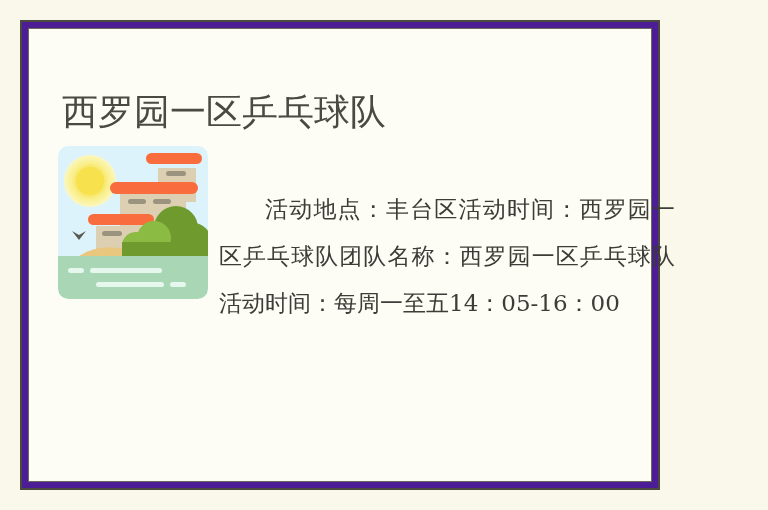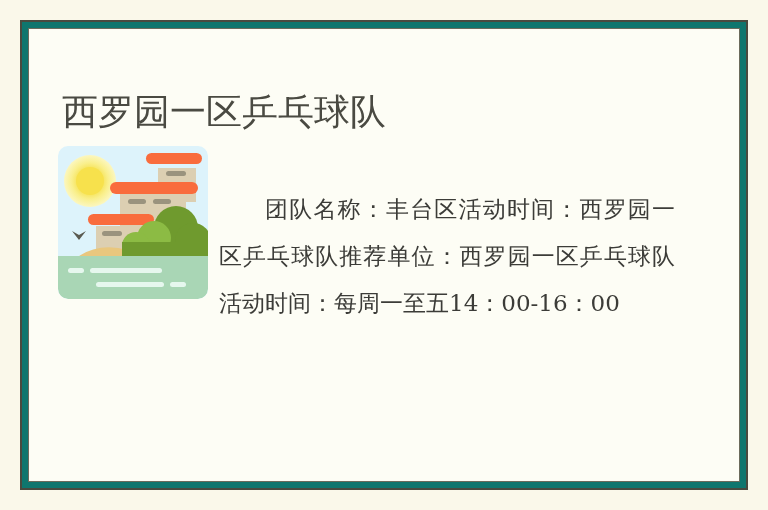--- a/index.html
+++ b/index.html
@@ -19,11 +19,11 @@
     position: absolute;
     left: 20px;
     top: 20px;
-    width: 728px;
+    width: 640px;
     height: 470px;
     border: 2px solid #4a4a3f;
     box-sizing: border-box;
-    background: #0f766e;
+    background: #4c1d95;
   }
   #page-frame-inner {
     position: absolute;

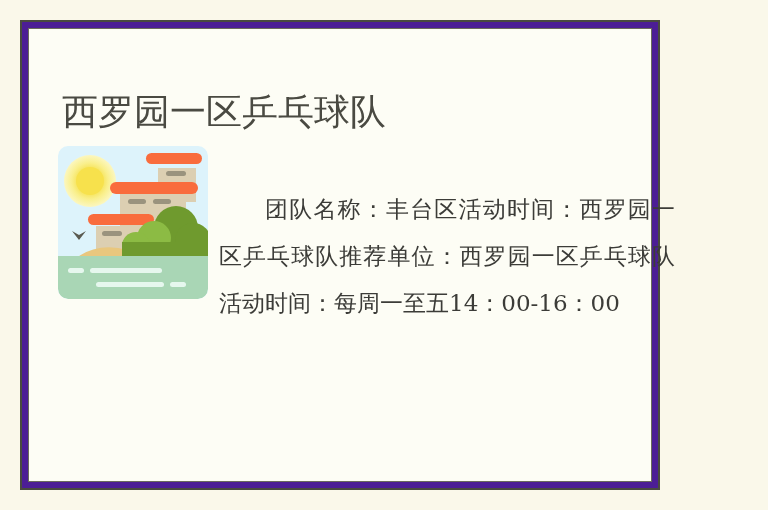--- a/index.html
+++ b/index.html
@@ -151,7 +151,7 @@
         </svg>
       </div>
 
-      <p id="detail-paragraph"><span class="seg">团队名称：</span><span class="seg">丰台区</span><span class="seg">活动时间：</span><span class="seg">西罗园一区乒乓球队</span><span class="seg">推荐单位：</span><span class="seg">西罗园一区乒乓球队</span><span class="seg">活动时间：</span><span class="seg">每周一至五14：00-16：00</span></p>
+      <p id="detail-paragraph"><span class="seg">活动地点：</span><span class="seg">丰台区</span><span class="seg">活动时间：</span><span class="seg">西罗园一区乒乓球队</span><span class="seg">推荐单位：</span><span class="seg">西罗园一区乒乓球队</span><span class="seg">活动时间：</span><span class="seg">每周一至五14：00-16：00</span></p>
 
     </div>
   </div>

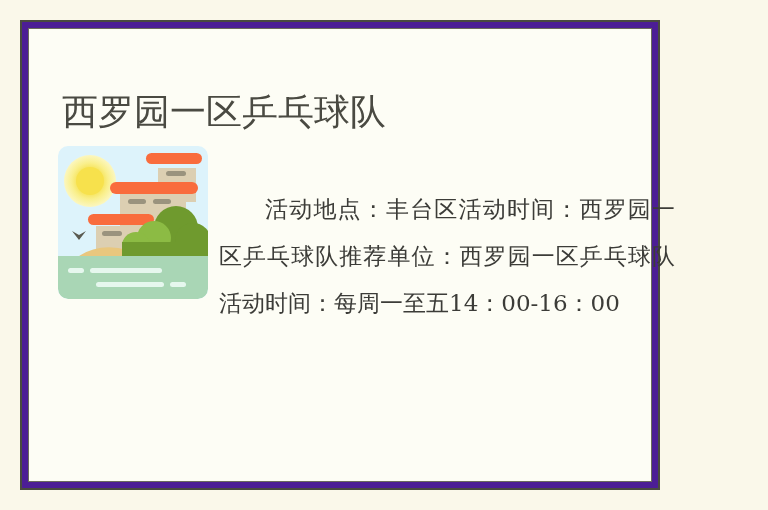--- a/index.html
+++ b/index.html
@@ -151,7 +151,7 @@
         </svg>
       </div>
 
-      <p id="detail-paragraph"><span class="seg">活动地点：</span><span class="seg">丰台区</span><span class="seg">活动时间：</span><span class="seg">西罗园一区乒乓球队</span><span class="seg">推荐单位：</span><span class="seg">西罗园一区乒乓球队</span><span class="seg">活动时间：</span><span class="seg">每周一至五14：00-16：00</span></p>
+      <p id="detail-paragraph"><span class="seg">活动地点：</span><span class="seg">丰台区</span><span class="seg">活动时间：</span><span class="seg">西罗园一区乒乓球队</span><span class="seg">团队名称：</span><span class="seg">西罗园一区乒乓球队</span><span class="seg">活动时间：</span><span class="seg">每周一至五14：00-16：00</span></p>
 
     </div>
   </div>

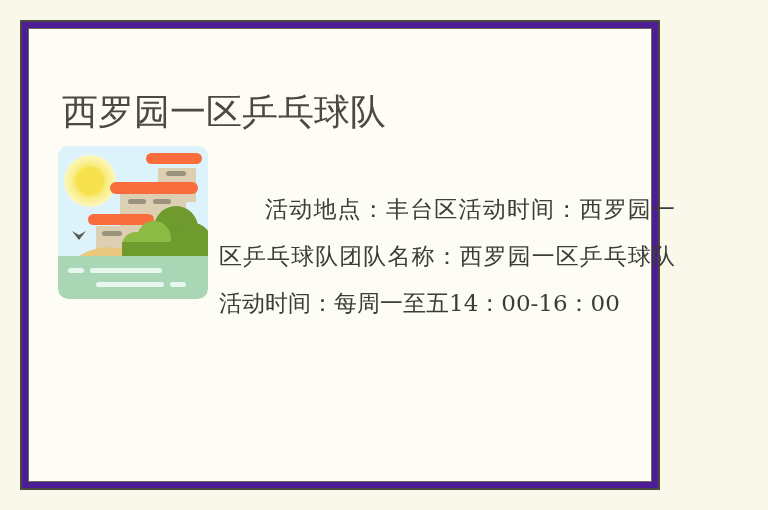--- a/index.html
+++ b/index.html
@@ -151,7 +151,7 @@
         </svg>
       </div>
 
-      <p id="detail-paragraph"><span class="seg">活动地点：</span><span class="seg">丰台区</span><span class="seg">活动时间：</span><span class="seg">西罗园一区乒乓球队</span><span class="seg">团队名称：</span><span class="seg">西罗园一区乒乓球队</span><span class="seg">活动时间：</span><span class="seg">每周一至五14：00-16：00</span></p>
+      <p id="detail-paragraph"><span class="seg">活动地点：</span><span class="seg">丰台区</span><span class="seg">活动时间：</span><span class="seg">西罗园一区乒乓球队</span><span class="seg">团队名称：</span><span class="seg">西罗园一区乒乓球队</span><span class="seg">活动时间：</span><span class="seg">每周一至五14：05-16：00</span></p>
 
     </div>
   </div>

